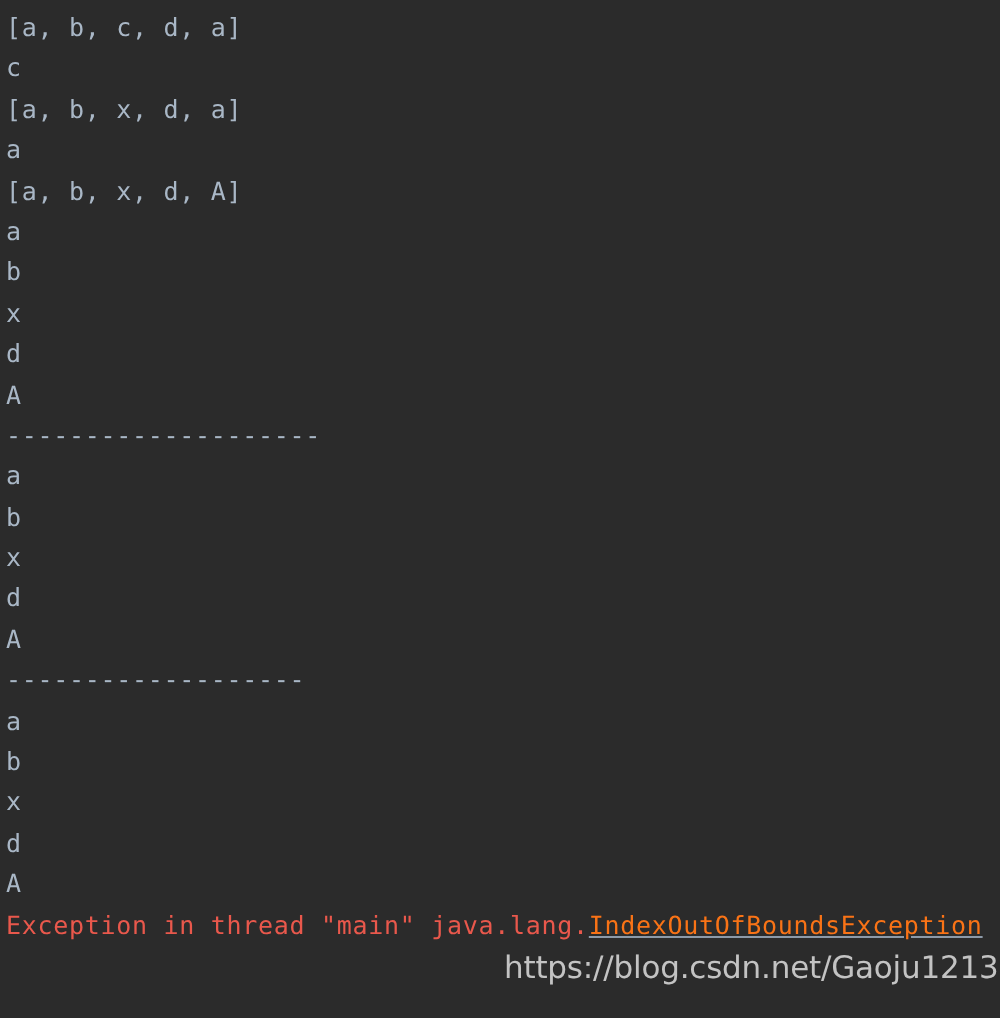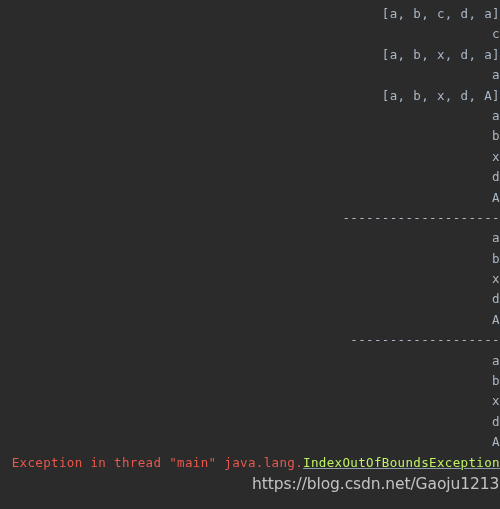--- a/index.html
+++ b/index.html
@@ -24,7 +24,6 @@
     white-space: pre;
     height: 20.4px;
     letter-spacing: 0.35px;
-    text-align: right;
   }
   .line.sep {
     color: #a9b7c6;

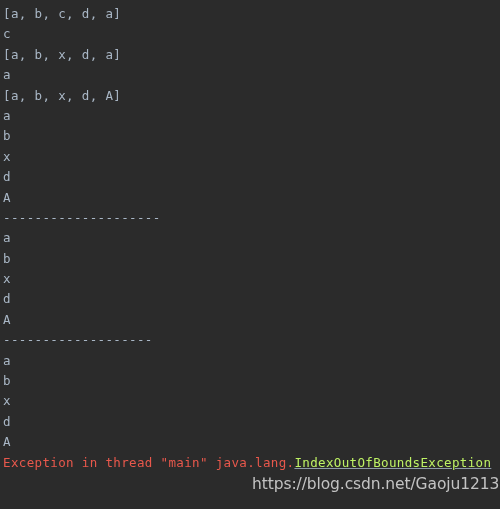--- a/index.html
+++ b/index.html
@@ -32,7 +32,7 @@
     color: #e9584c;
   }
   .err-link {
-    color: #bef264;
+    color: #f97316;
     text-decoration: underline;
     text-decoration-color: #8d9aa8;
     cursor: pointer;

